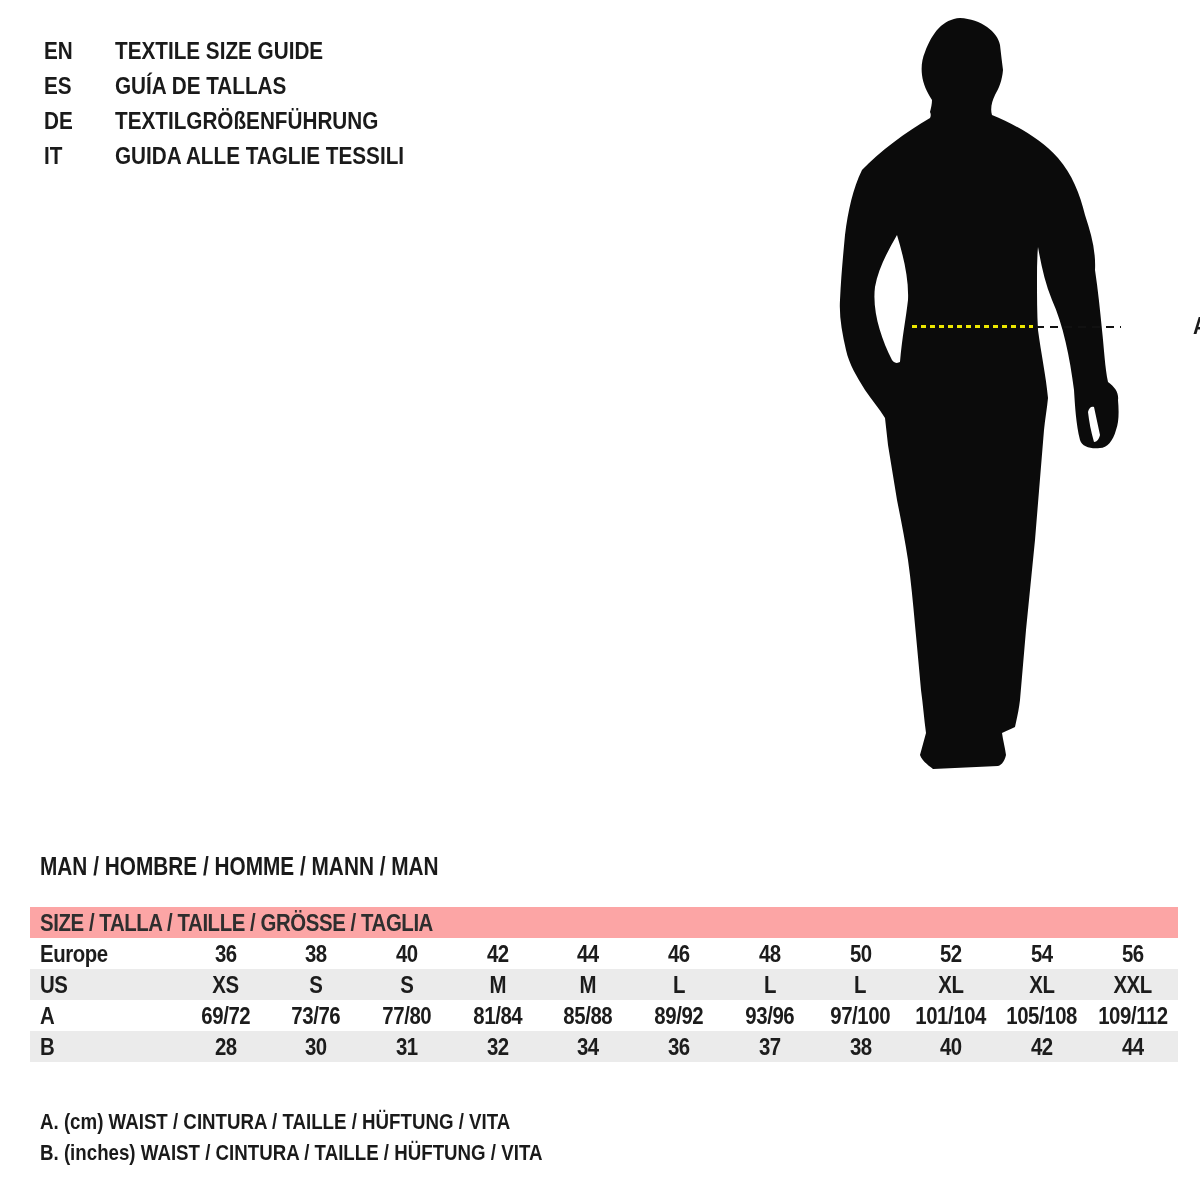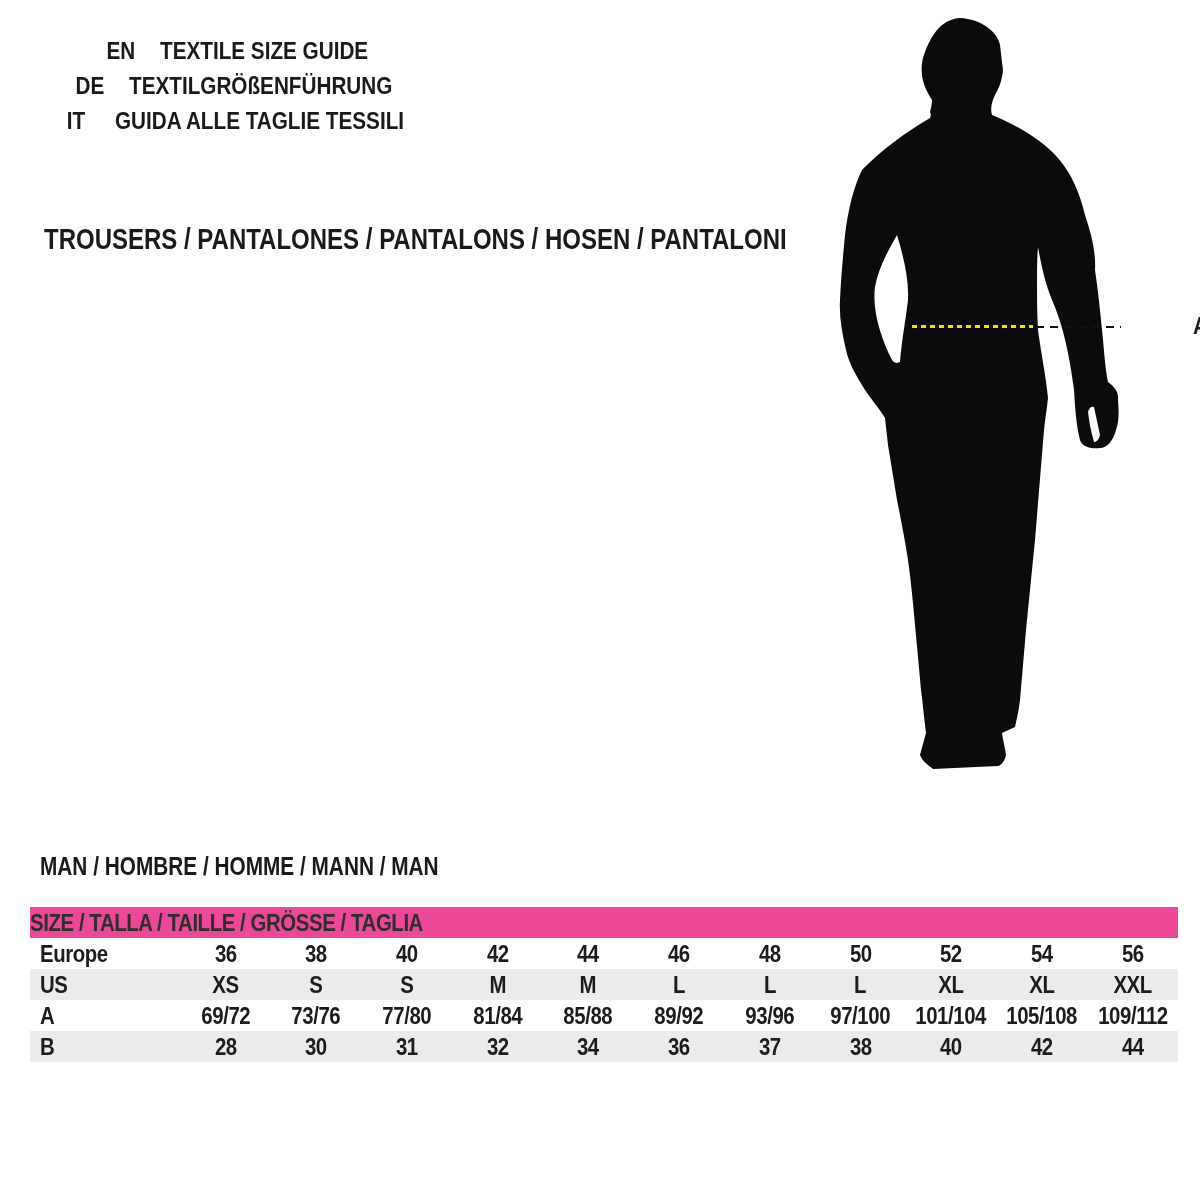--- a/index.html
+++ b/index.html
@@ -15,7 +15,7 @@
 
   
   .langs{position:absolute;left:44px;top:34px;font-size:23px;font-weight:700;line-height:35px;}
-  .lang-row{height:35px;white-space:nowrap;text-align:center;}
+  .lang-row{height:35px;white-space:nowrap;}
   .lang-code{display:inline-block;width:71px;}
 
   

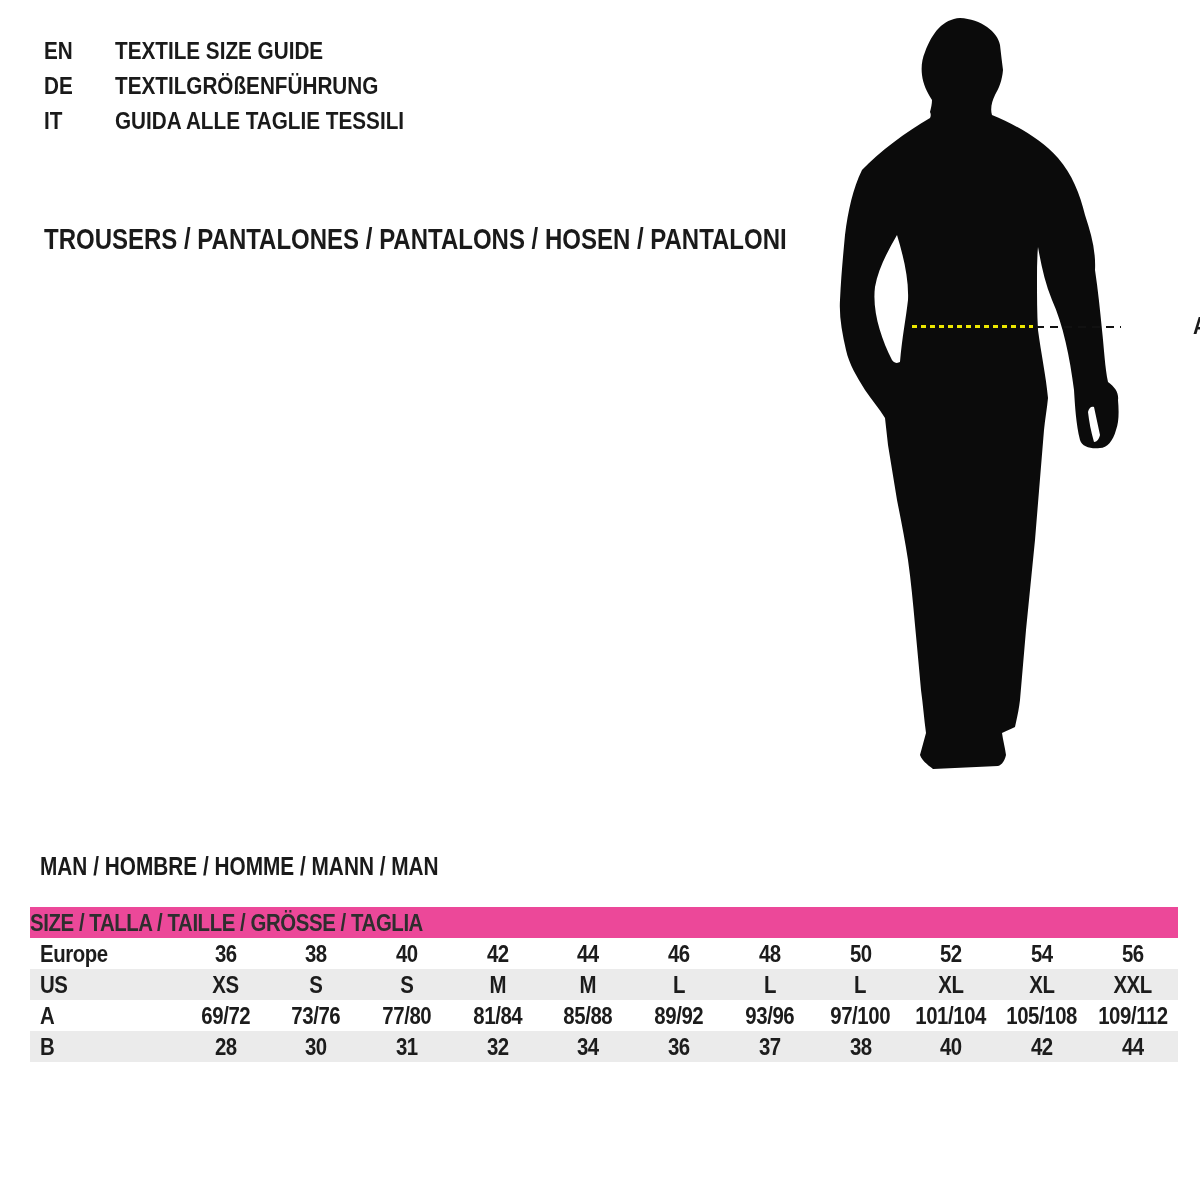--- a/index.html
+++ b/index.html
@@ -54,6 +54,9 @@
   <div class="langs">
     <div class="lang-row">
       <span class="lang-code cx90">EN</span><span class="cx90">TEXTILE SIZE GUIDE</span>
+    </div>
+    <div class="lang-row">
+      <span class="lang-code cx90">ES</span><span class="cx90">GUÍA DE TALLAS</span>
     </div>
     <div class="lang-row">
       <span class="lang-code cx90">DE</span><span class="cx90">TEXTILGRÖßENFÜHRUNG</span>

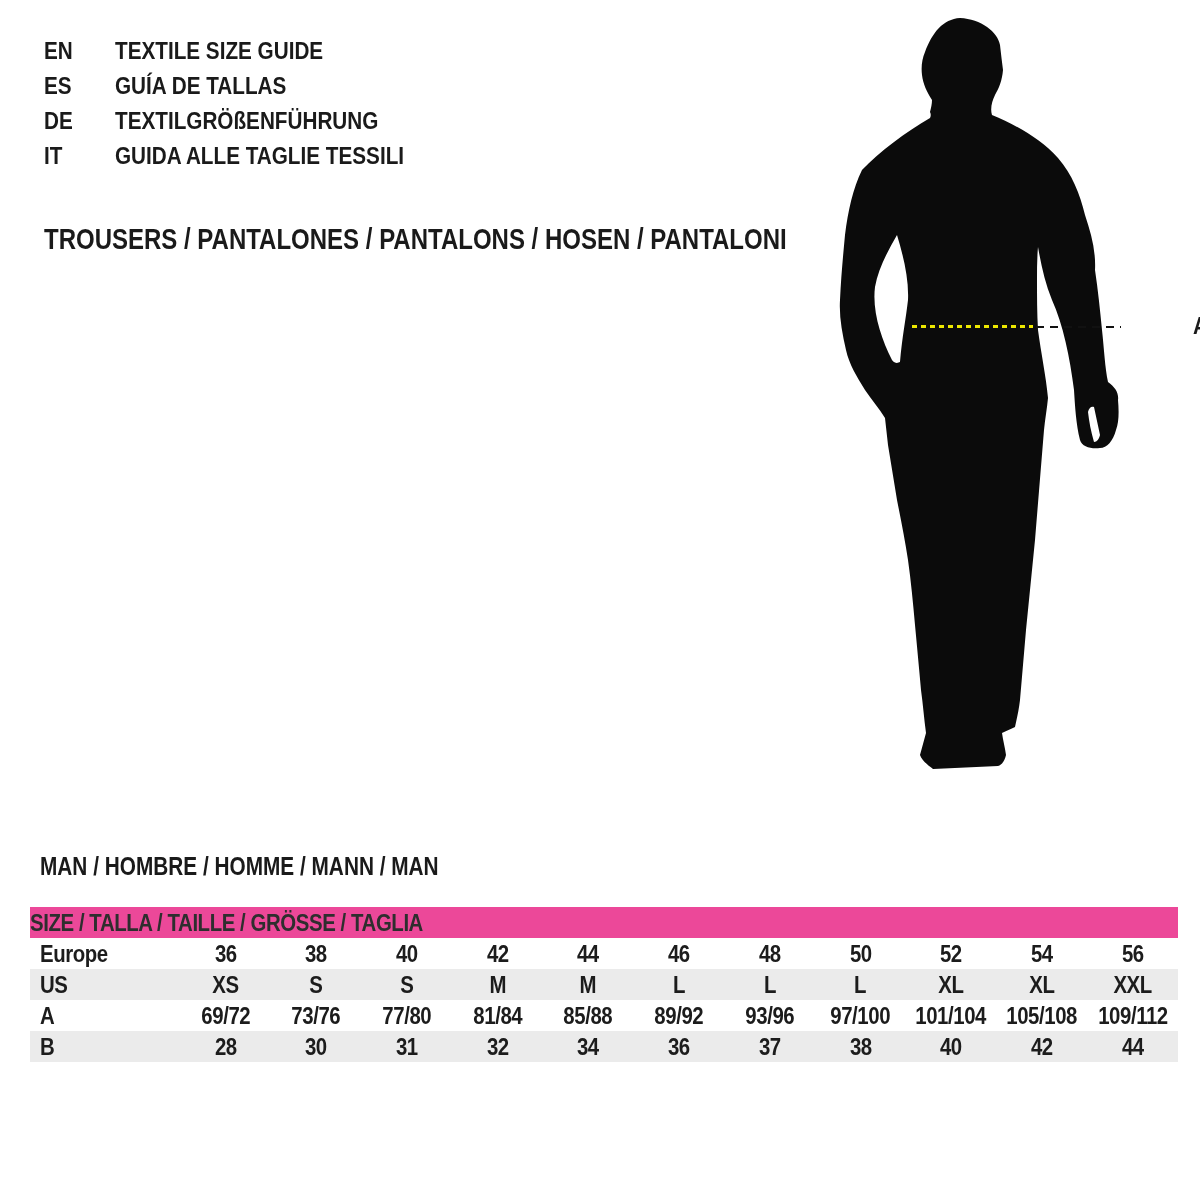--- a/index.html
+++ b/index.html
@@ -66,9 +66,6 @@
     </div>
   </div>
 
-  <div class="category">
-    <span class="cx80">TROUSERS / PANTALONES / PANTALONS / HOSEN / PANTALONI</span>
-  </div>
 
   <div class="fig">
     <svg width="340" height="790" viewBox="0 0 340 790" aria-hidden="true">

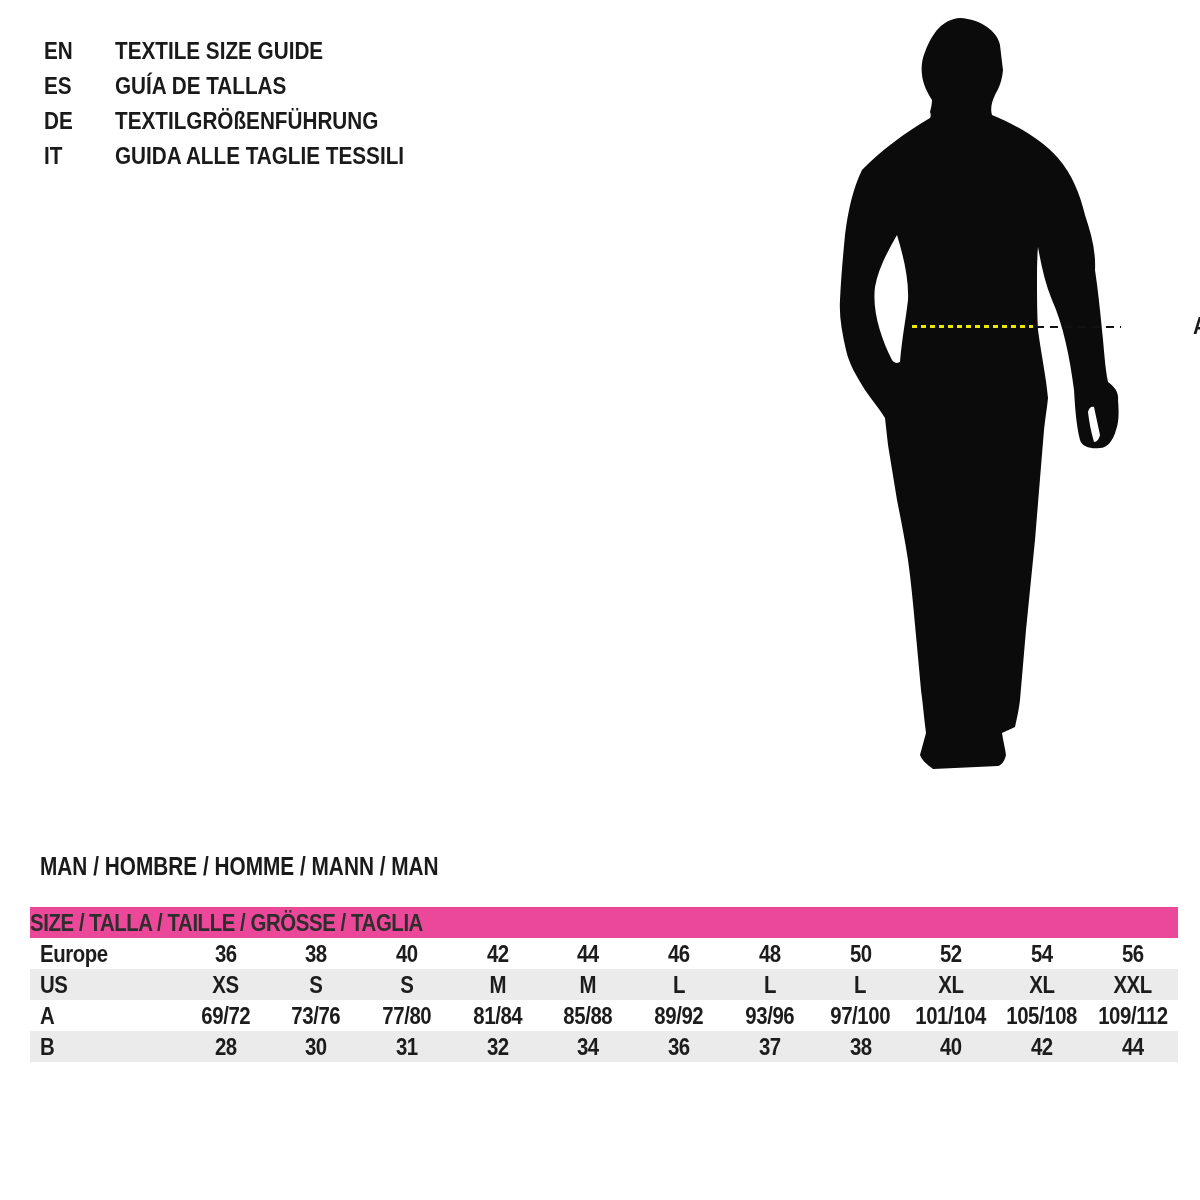--- a/index.html
+++ b/index.html
@@ -37,7 +37,7 @@
   .size-table{position:absolute;left:30px;top:907px;width:1148px;border-collapse:collapse;
     table-layout:fixed;font-size:24px;font-weight:700;letter-spacing:-0.5px;}
   .size-table th,.size-table td{padding:0;height:31px;vertical-align:middle;}
-  .size-table th{background:#ec4899;color:#2e2e2e;text-align:left;font-weight:700;}
+  .size-table th{background:#fca5a5;color:#2e2e2e;text-align:left;padding-left:10px;font-weight:700;}
   .size-table td{text-align:center;color:#1c1c1c;}
   .size-table td.lbl{text-align:left;padding-left:10px;}
   .size-table tbody tr:nth-child(2),.size-table tbody tr:nth-child(4){background:#ebebeb;}

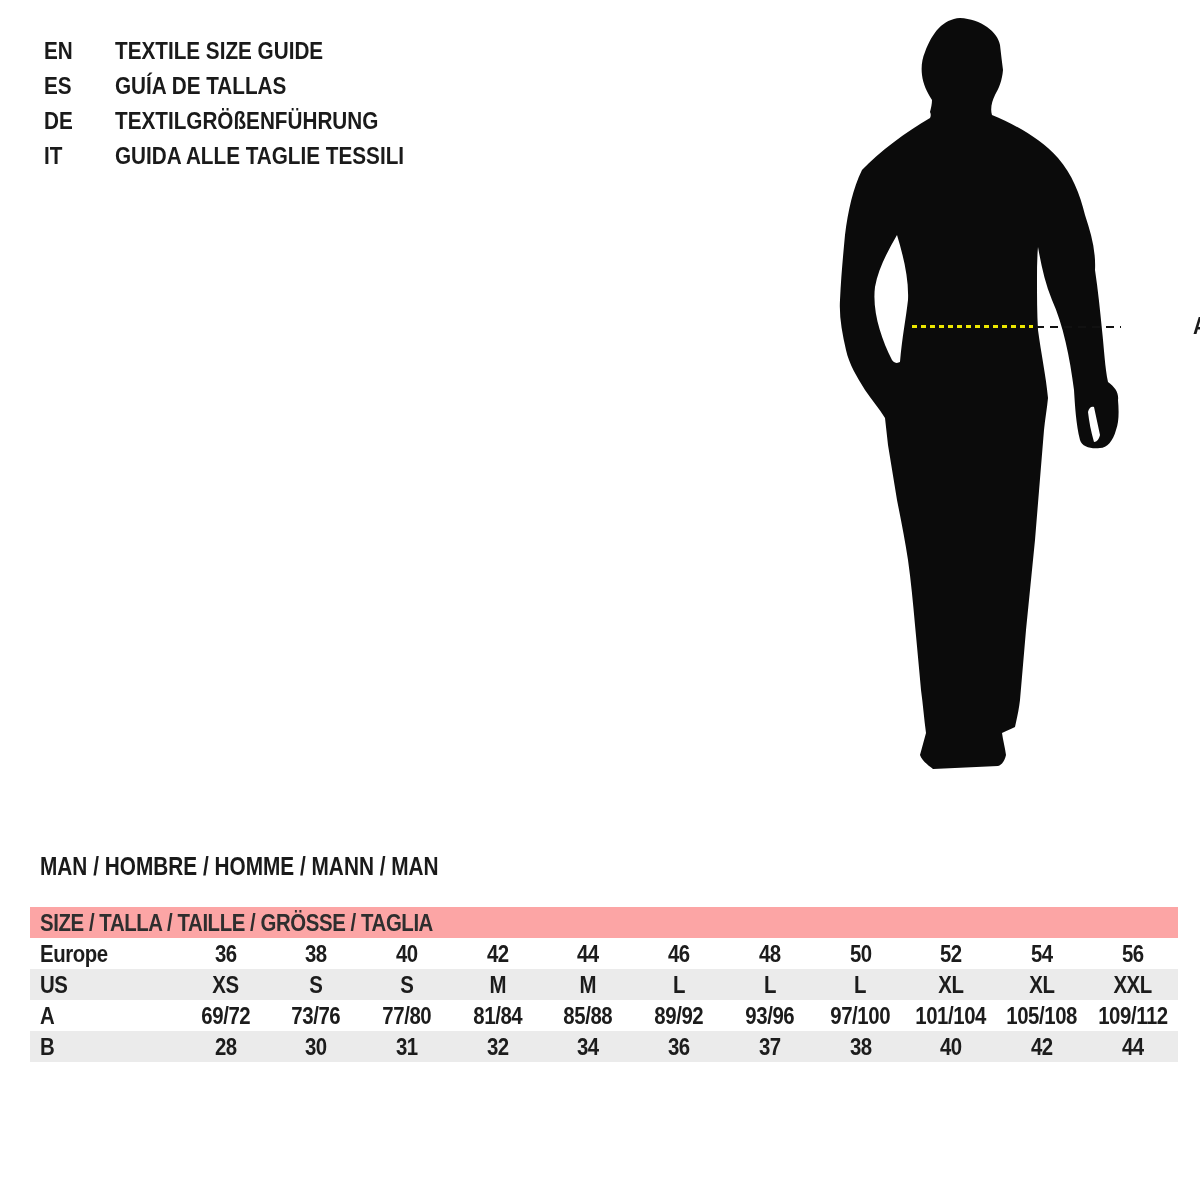--- a/index.html
+++ b/index.html
@@ -224,6 +224,10 @@
     </tbody>
   </table>
 
+  <div class="footnotes">
+    <div><span class="cx">A. (cm) WAIST / CINTURA / TAILLE / HÜFTUNG / VITA</span></div>
+    <div><span class="cx">B. (inches) WAIST / CINTURA / TAILLE / HÜFTUNG / VITA</span></div>
+  </div>
 
 </div>
 

